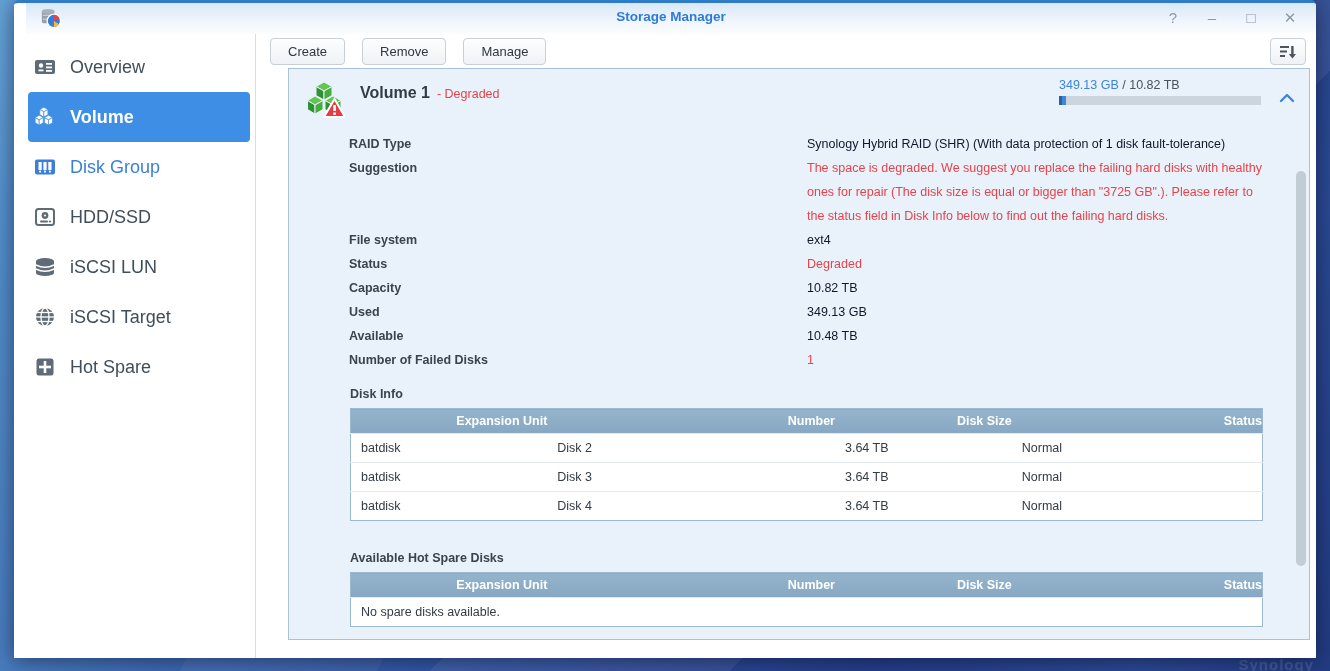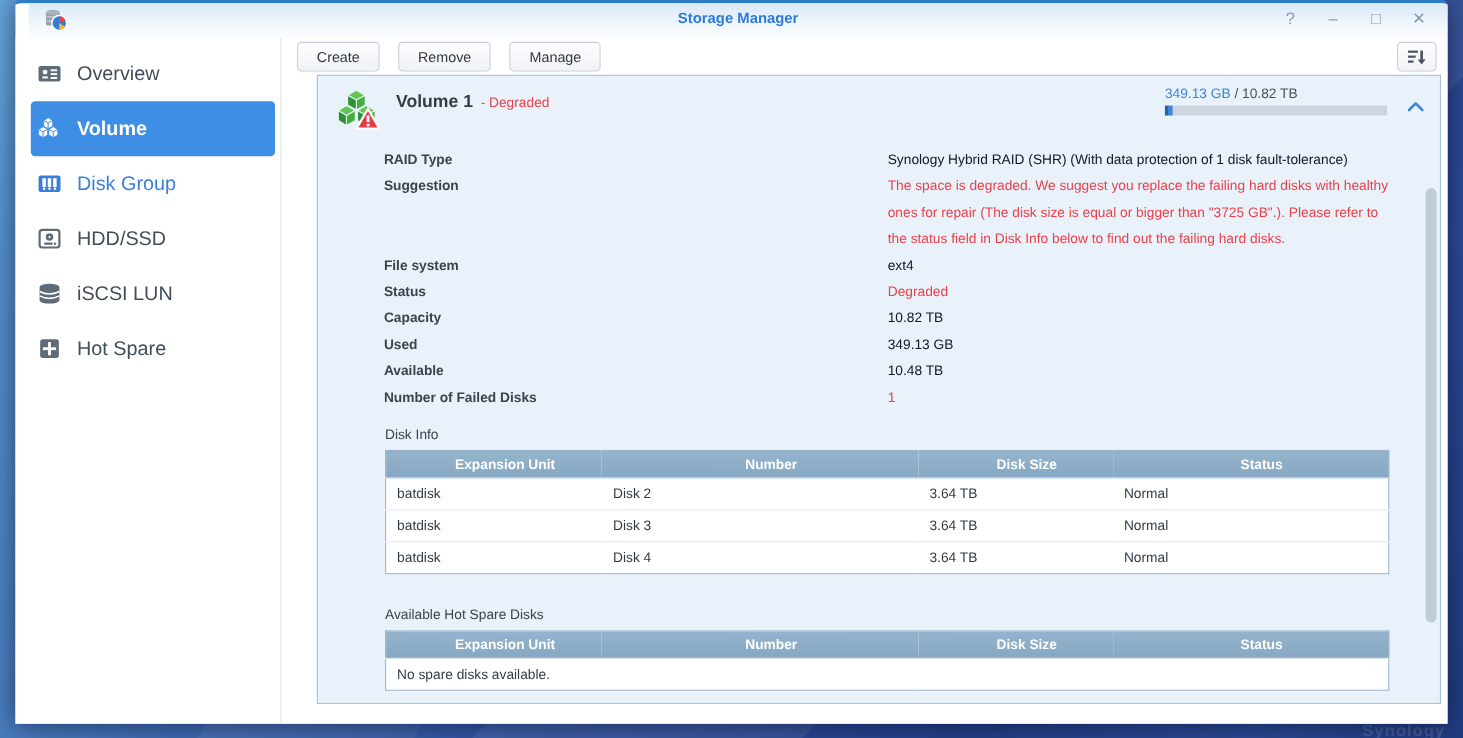--- a/index.html
+++ b/index.html
@@ -200,6 +200,18 @@
         <span>iSCSI LUN</span>
       </div>
 
+      <div class="side-item">
+        <span class="ic">
+          <svg width="22" height="22" viewBox="0 0 22 22">
+            <circle cx="11" cy="11" r="9" fill="#5f6b76"></circle>
+            <ellipse cx="11" cy="11" rx="4" ry="9" fill="none" stroke="#fff" stroke-width="1.3"></ellipse>
+            <line x1="2" y1="11" x2="20" y2="11" stroke="#fff" stroke-width="1.3"></line>
+            <line x1="3.2" y1="6.5" x2="18.8" y2="6.5" stroke="#fff" stroke-width="1.3"></line>
+            <line x1="3.2" y1="15.5" x2="18.8" y2="15.5" stroke="#fff" stroke-width="1.3"></line>
+          </svg>
+        </span>
+        <span>iSCSI Target</span>
+      </div>
 
       <div class="side-item">
         <span class="ic">

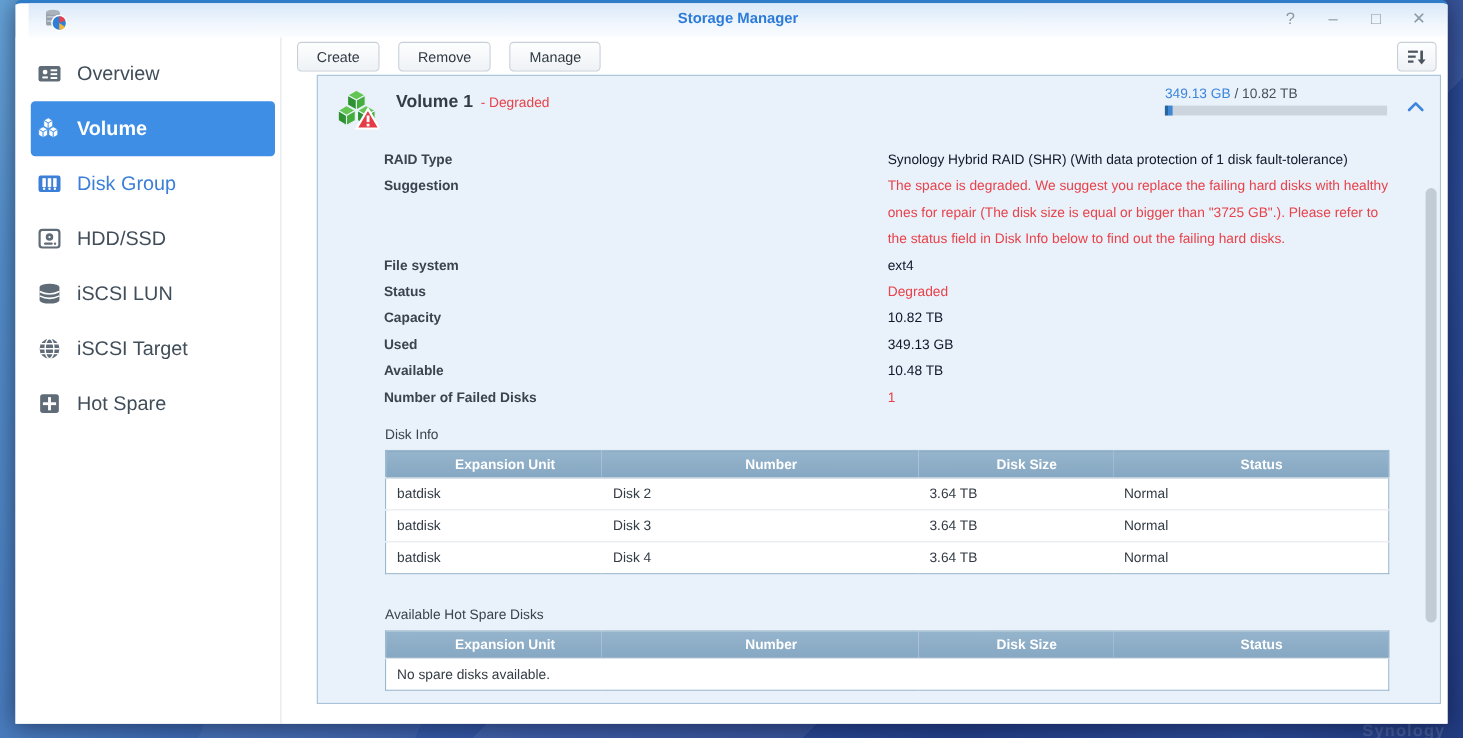--- a/index.html
+++ b/index.html
@@ -77,7 +77,7 @@
   .d-value { max-width:466px; color:#0f172a; }
   .tone-red { color:#e8424a; }
 
-  .sec-title { margin:15px 0 7px 61px; font-size:12.5px; font-weight:normal; color:#3a434e; }
+  .sec-title { margin:15px 0 7px 61px; font-size:12.5px; font-weight:bold; color:#3a434e; }
   .sec-title.hs { margin-top:30px; }
   table.disk { margin-left:61px; width:913px; border-collapse:collapse;
     background:#fff; border:1px solid #9db9cf; font-size:12.5px; }

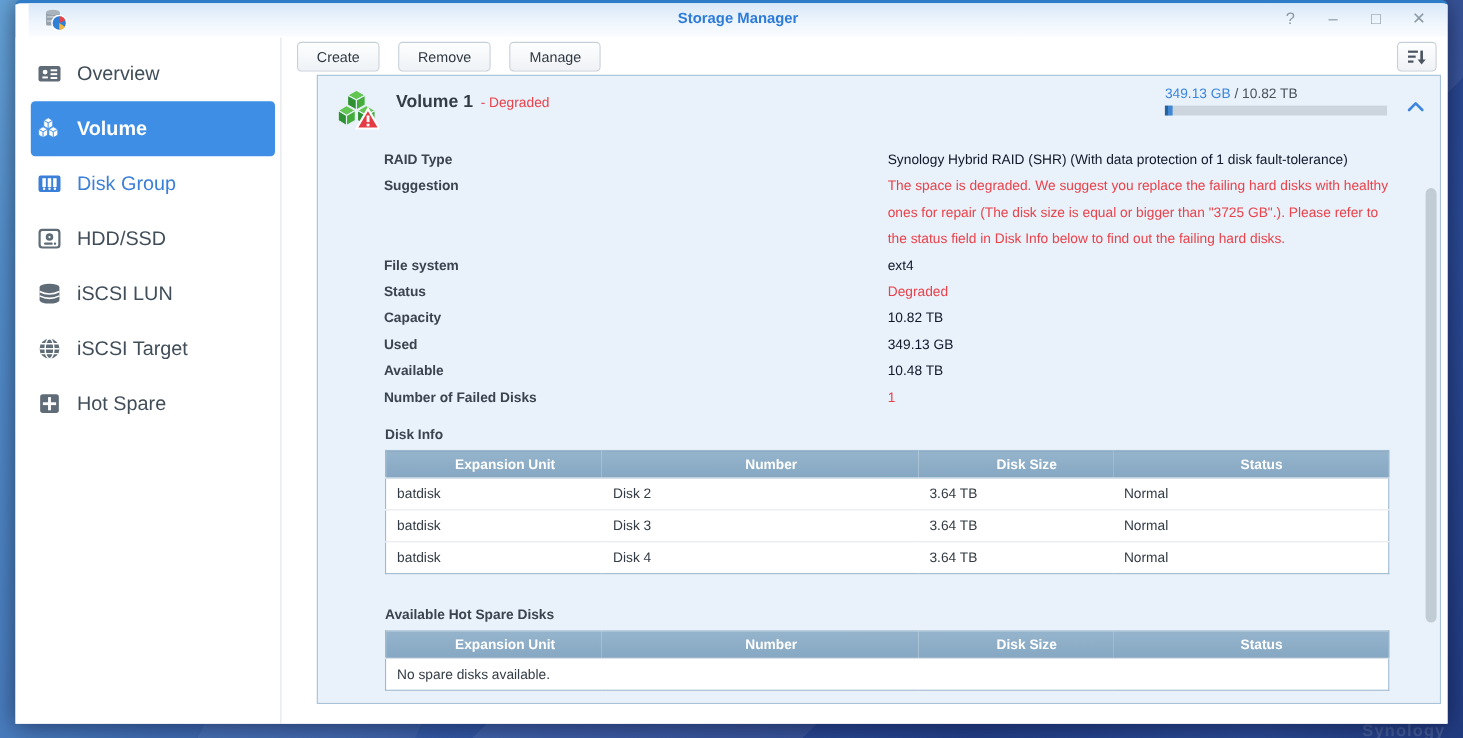--- a/index.html
+++ b/index.html
@@ -82,7 +82,7 @@
   table.disk { margin-left:61px; width:913px; border-collapse:collapse;
     background:#fff; border:1px solid #9db9cf; font-size:12.5px; }
   table.disk th { background:linear-gradient(#95b4cc,#86a7c2); color:#fff;
-    font-weight:bold; height:25px; text-align:center; padding:0 0 0 20px; }
+    font-weight:bold; height:25px; text-align:right; padding:0 0 0 20px; }
   table.disk td { height:29px; padding-left:10px; color:#333b44;
     border-top:1px solid #e4e9ee; }
   .cell-status { color:#1fa41f; }

